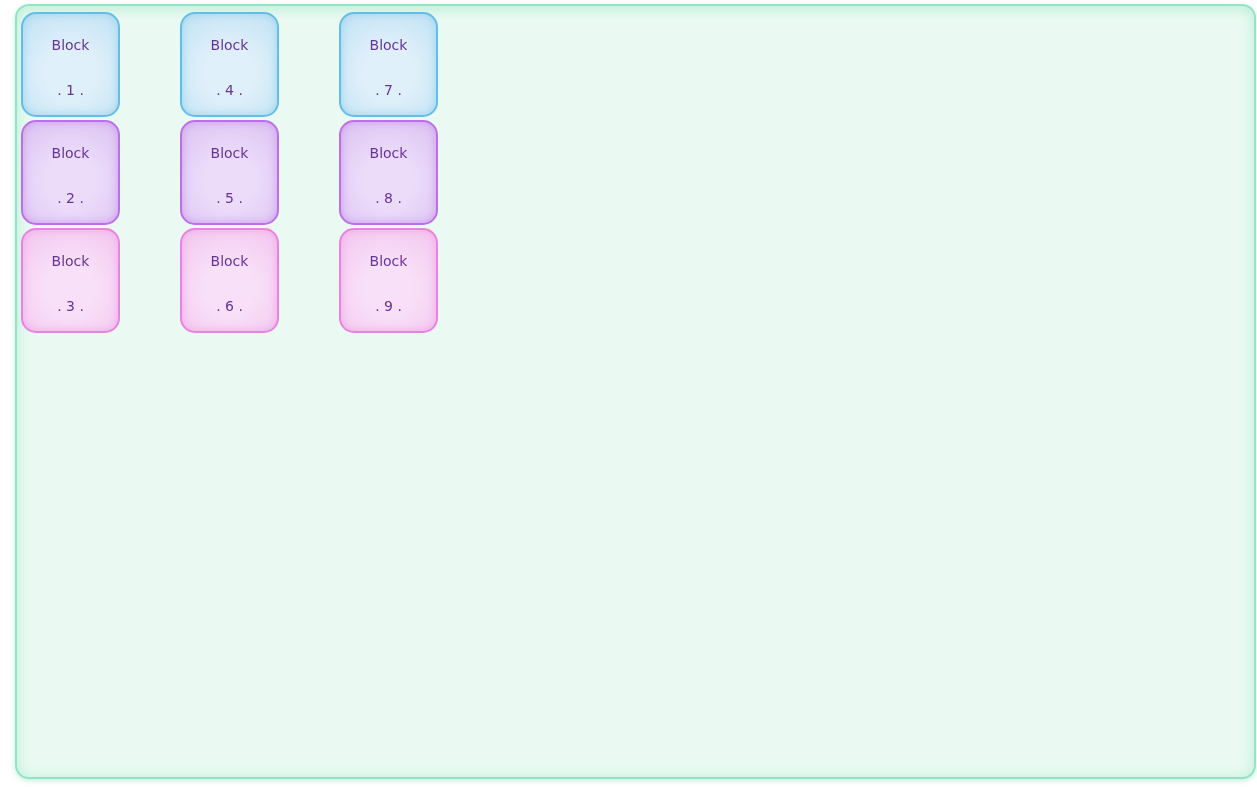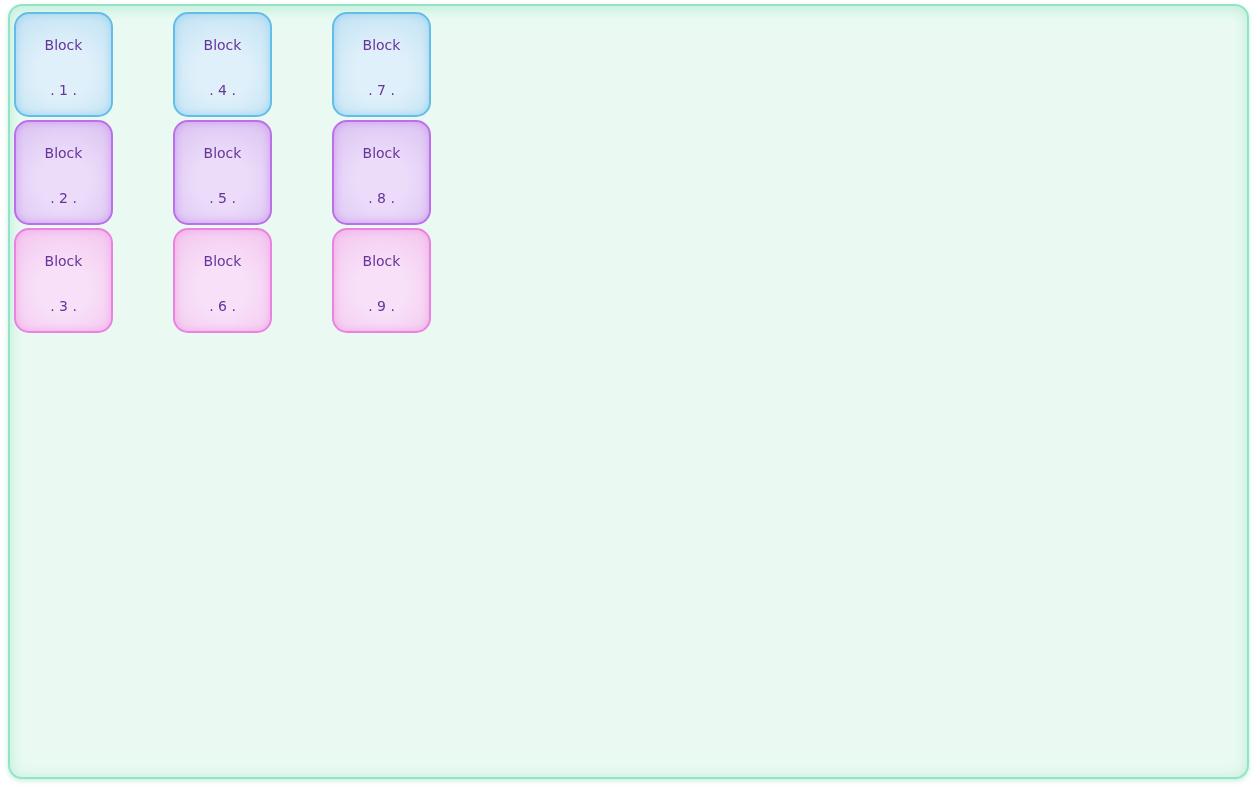--- a/index.html
+++ b/index.html
@@ -34,7 +34,7 @@
   }
   .panel{
     position:absolute;
-    left:8px;top:4px;
+    left:15px;top:4px;
     width:1241px;height:775px;
     box-sizing:border-box;
     border-radius:14px;

